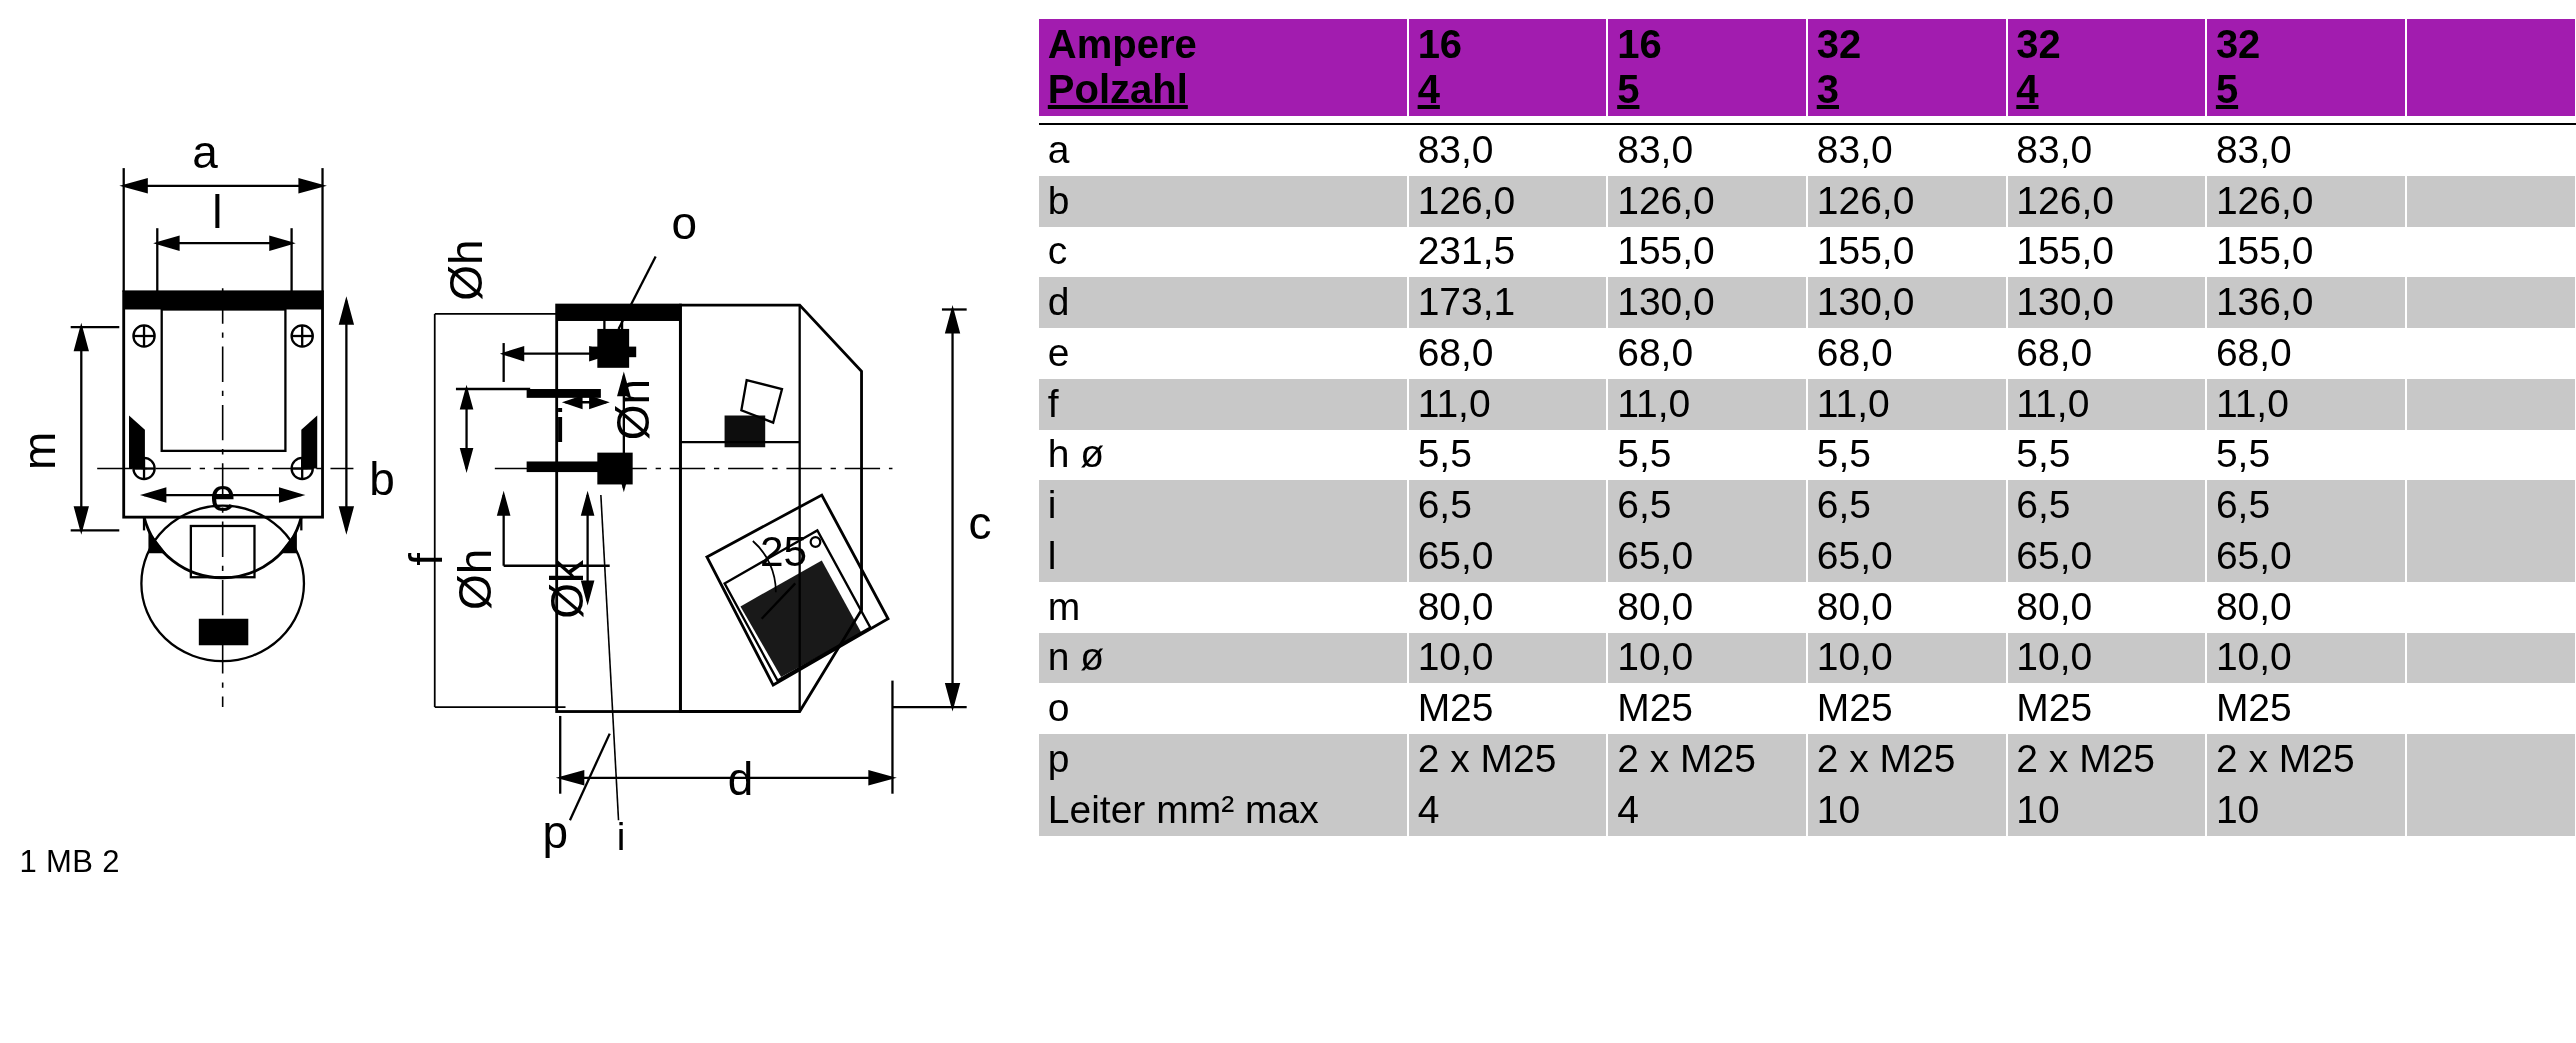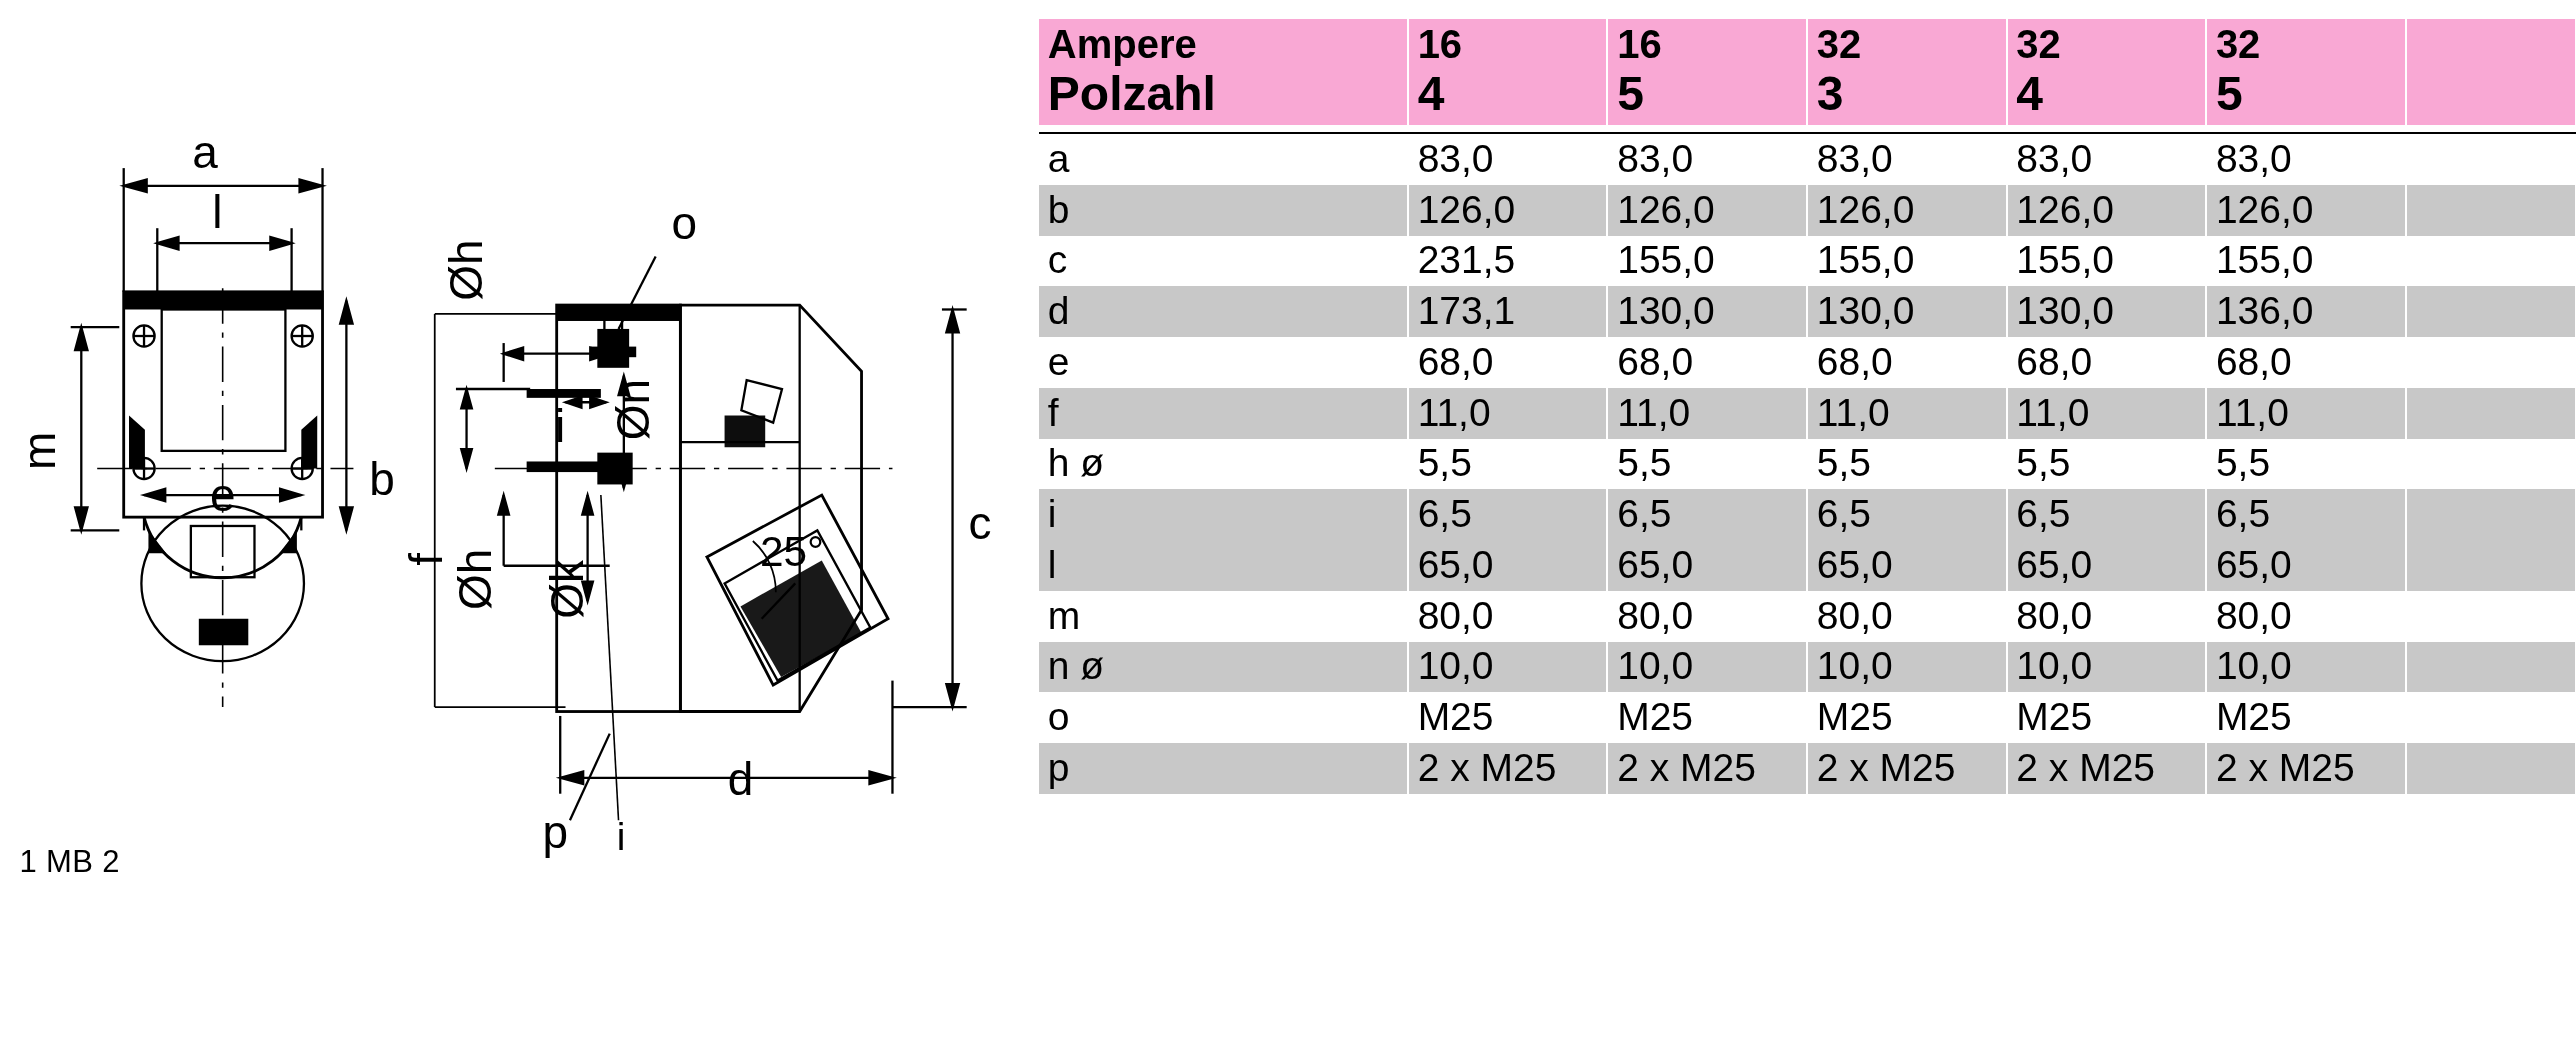--- a/index.html
+++ b/index.html
@@ -81,7 +81,7 @@
   }
   tr.shade td { background: #c8c8c8; }
   tr.plain td { background: #ffffff; }
-  tr.head td, tr.head2 td { background: #f9a8d4; }
+  tr.head td, tr.head2 td { background: #a21caf; }
   .hdr-rule td {
     height: 0;
     padding: 0;

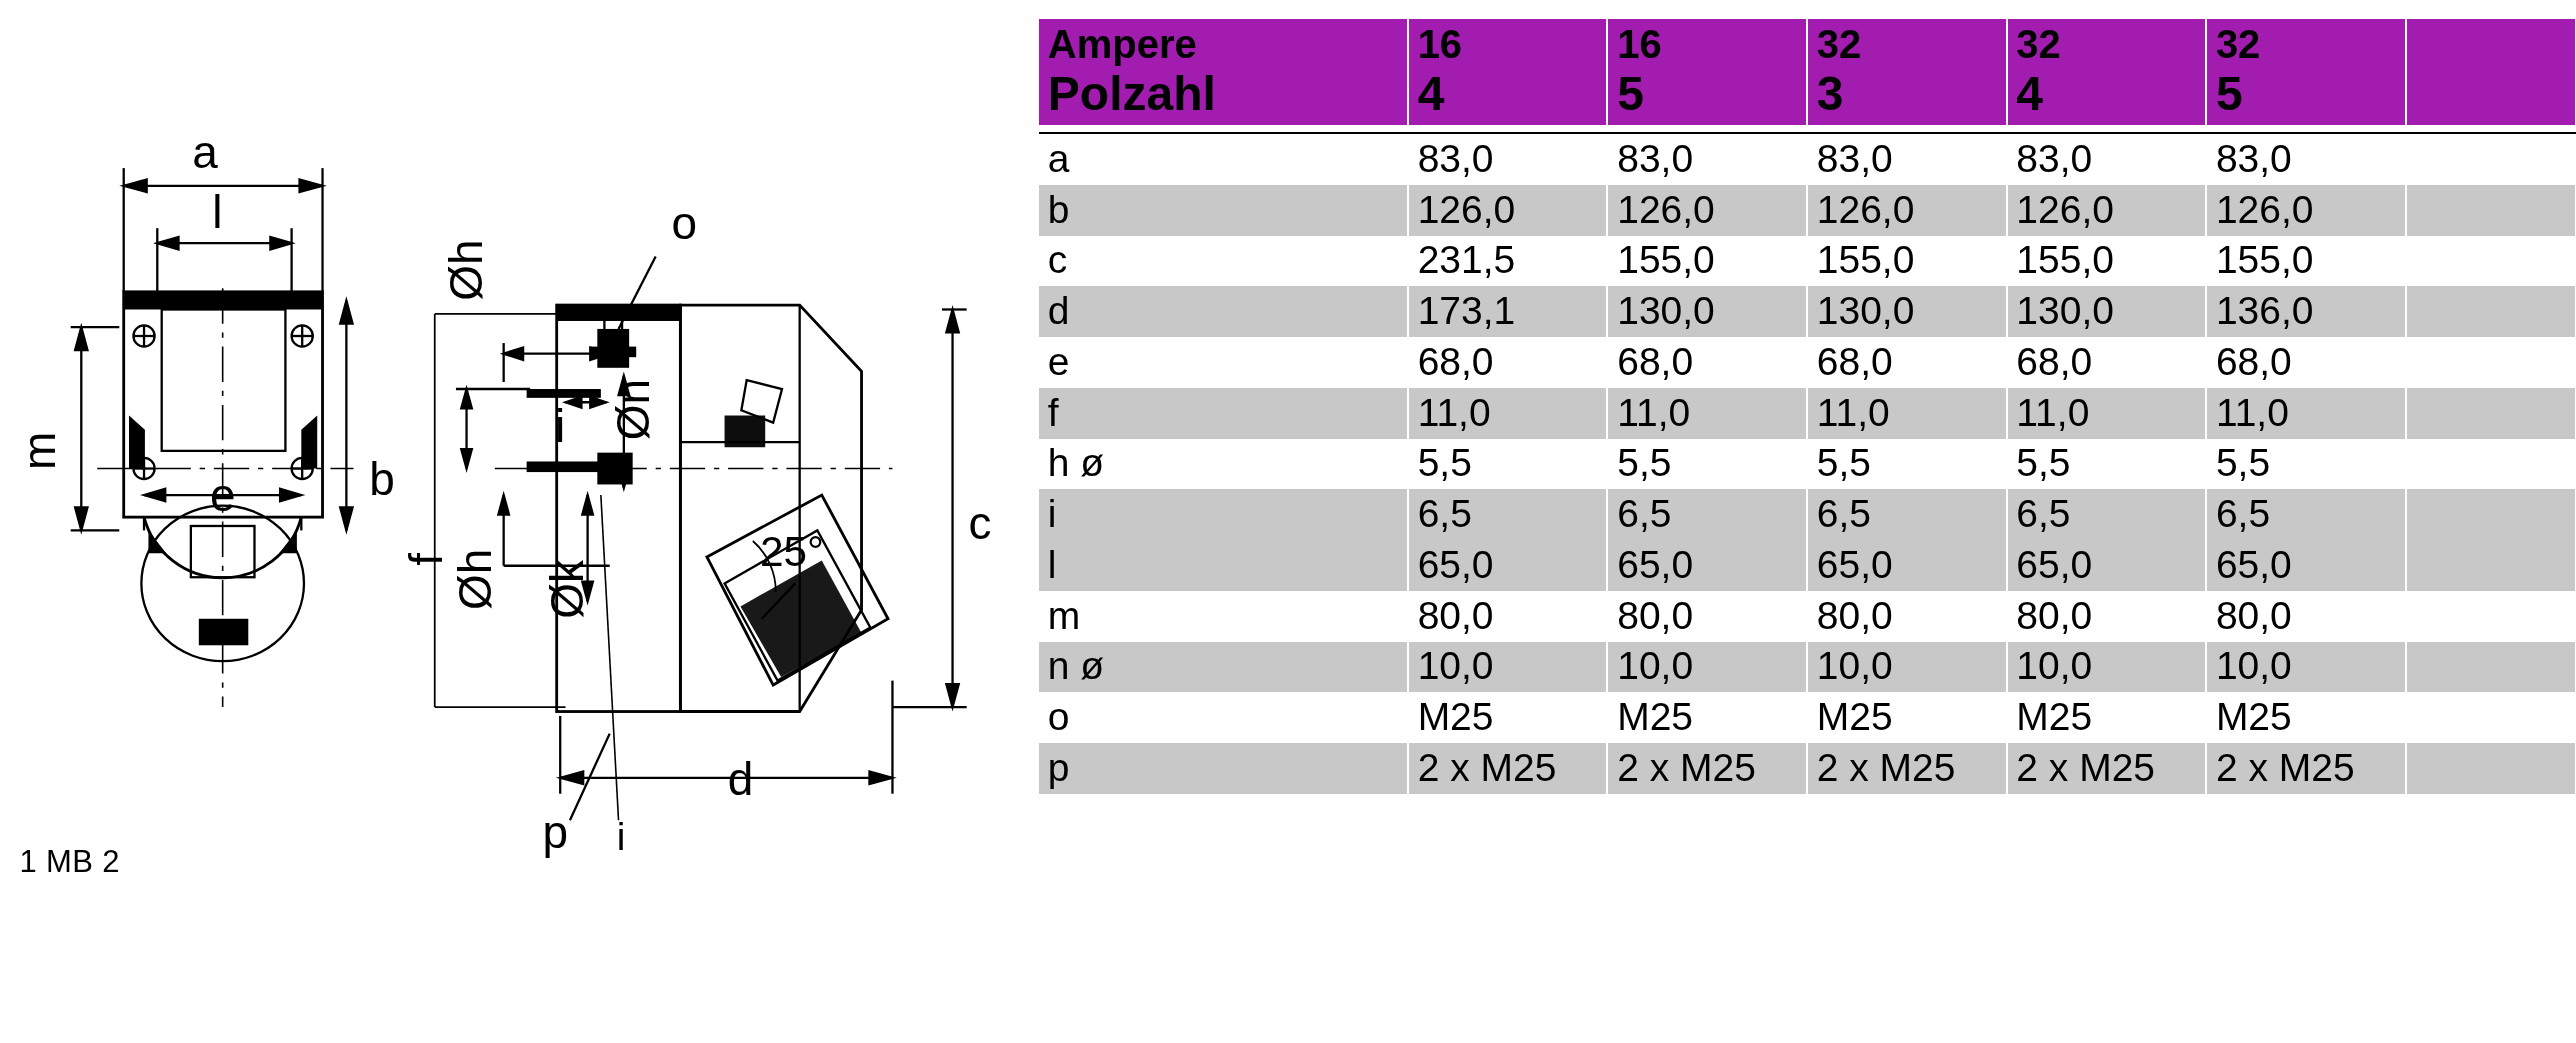--- a/index.html
+++ b/index.html
@@ -76,8 +76,9 @@
   }
   table.dim tr.head2 td {
     font-weight: bold;
-    font-size: 48px;
+    font-size: 40px;
     padding-top: 0px;
+    text-decoration: underline;
   }
   tr.shade td { background: #c8c8c8; }
   tr.plain td { background: #ffffff; }

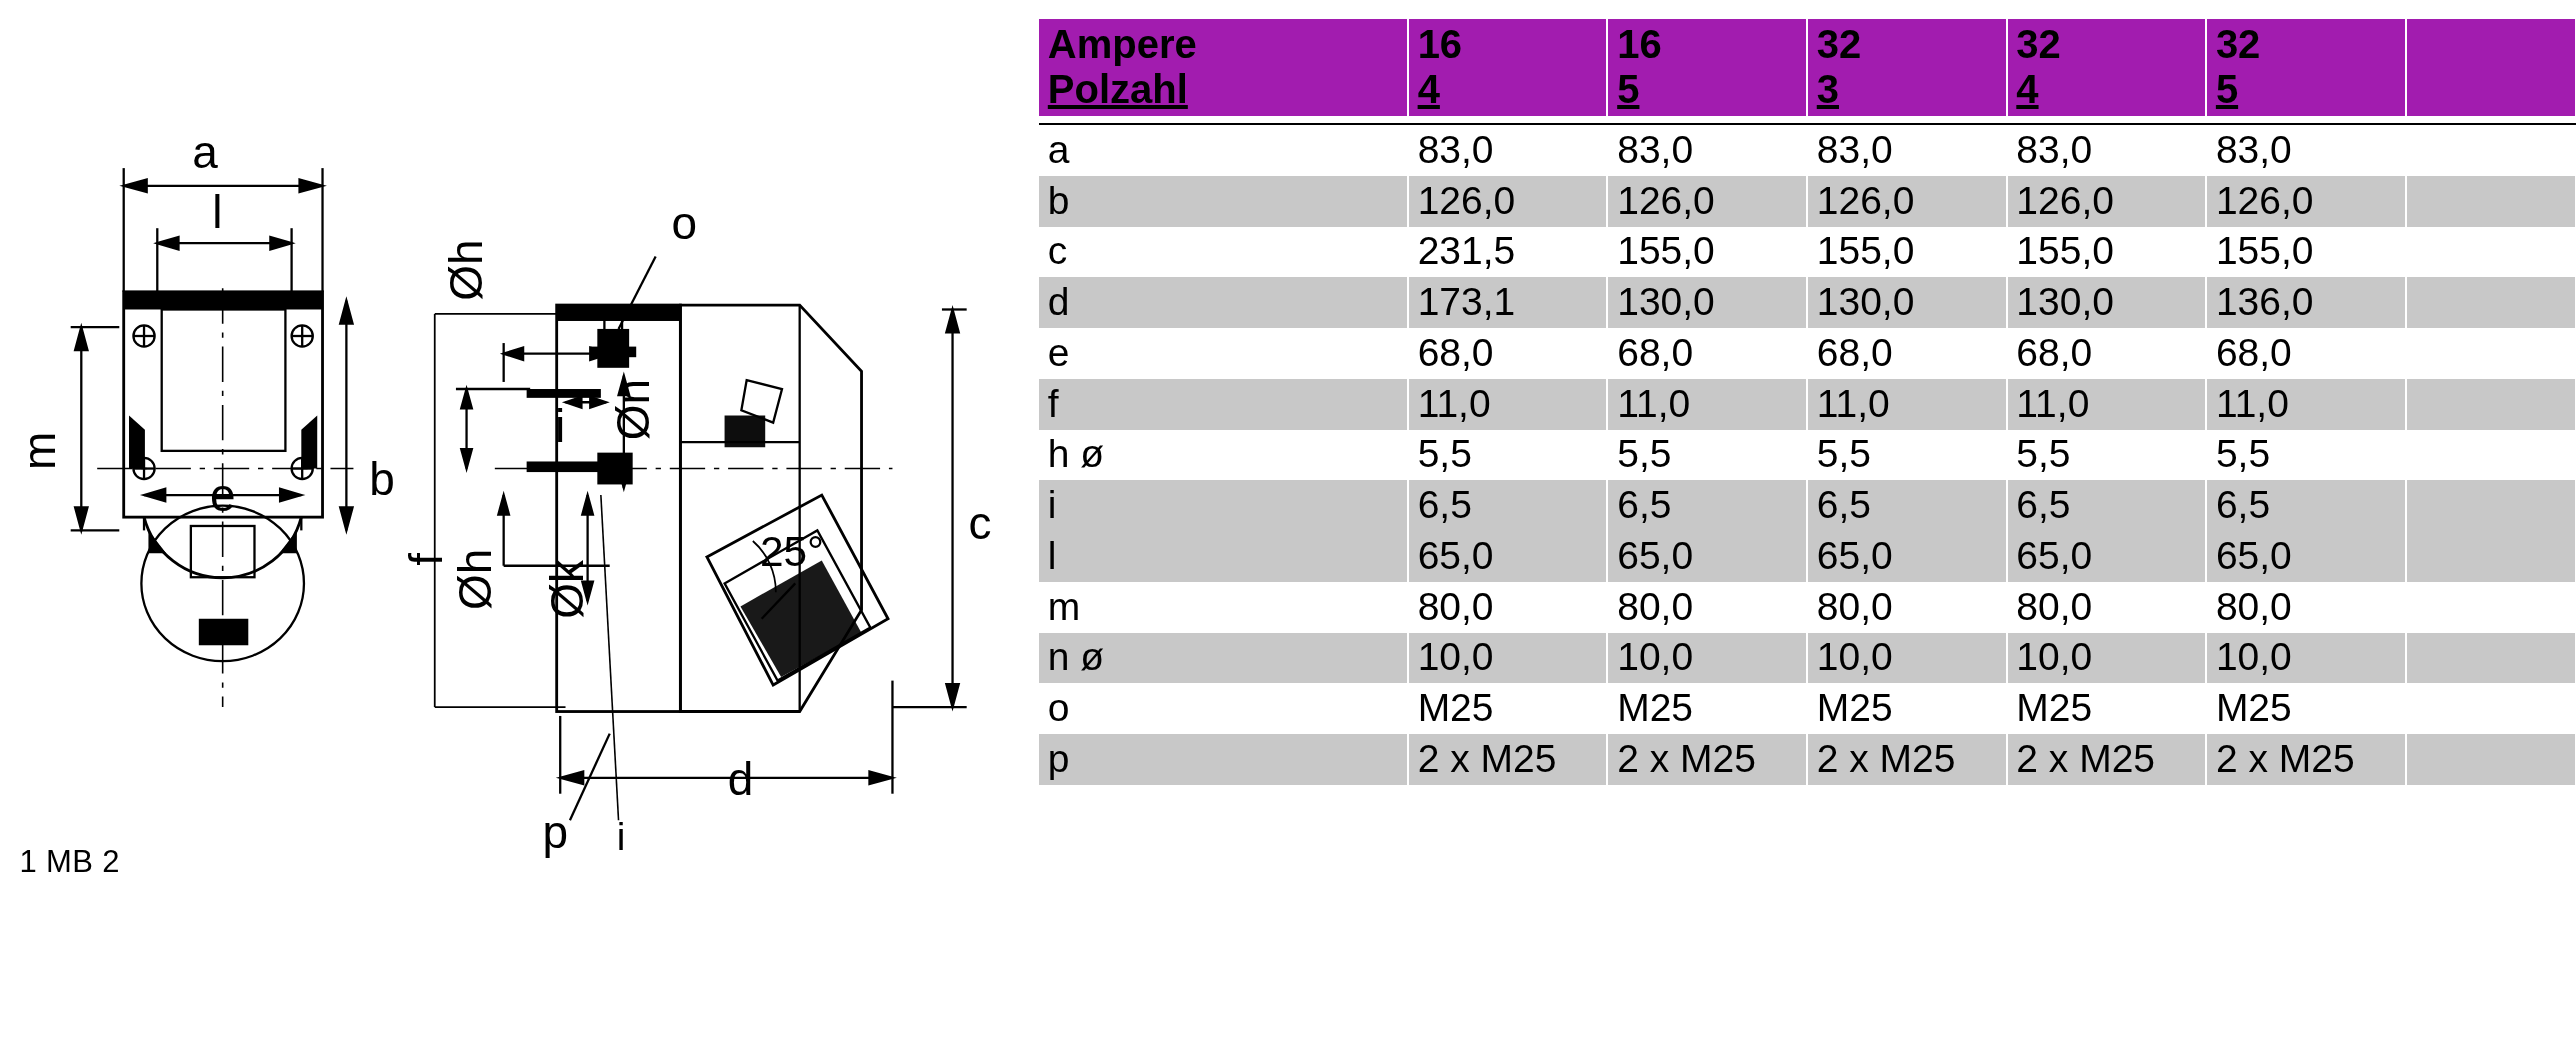--- a/index.html
+++ b/index.html
@@ -443,6 +443,15 @@
           <td>2 x M25</td>
           <td></td>
         </tr>
+        <tr class="shade">
+          <td>Leiter mm² max</td>
+          <td>4</td>
+          <td>4</td>
+          <td>10</td>
+          <td>10</td>
+          <td>10</td>
+          <td></td>
+        </tr>
       </tbody>
     </table>
   </div>

